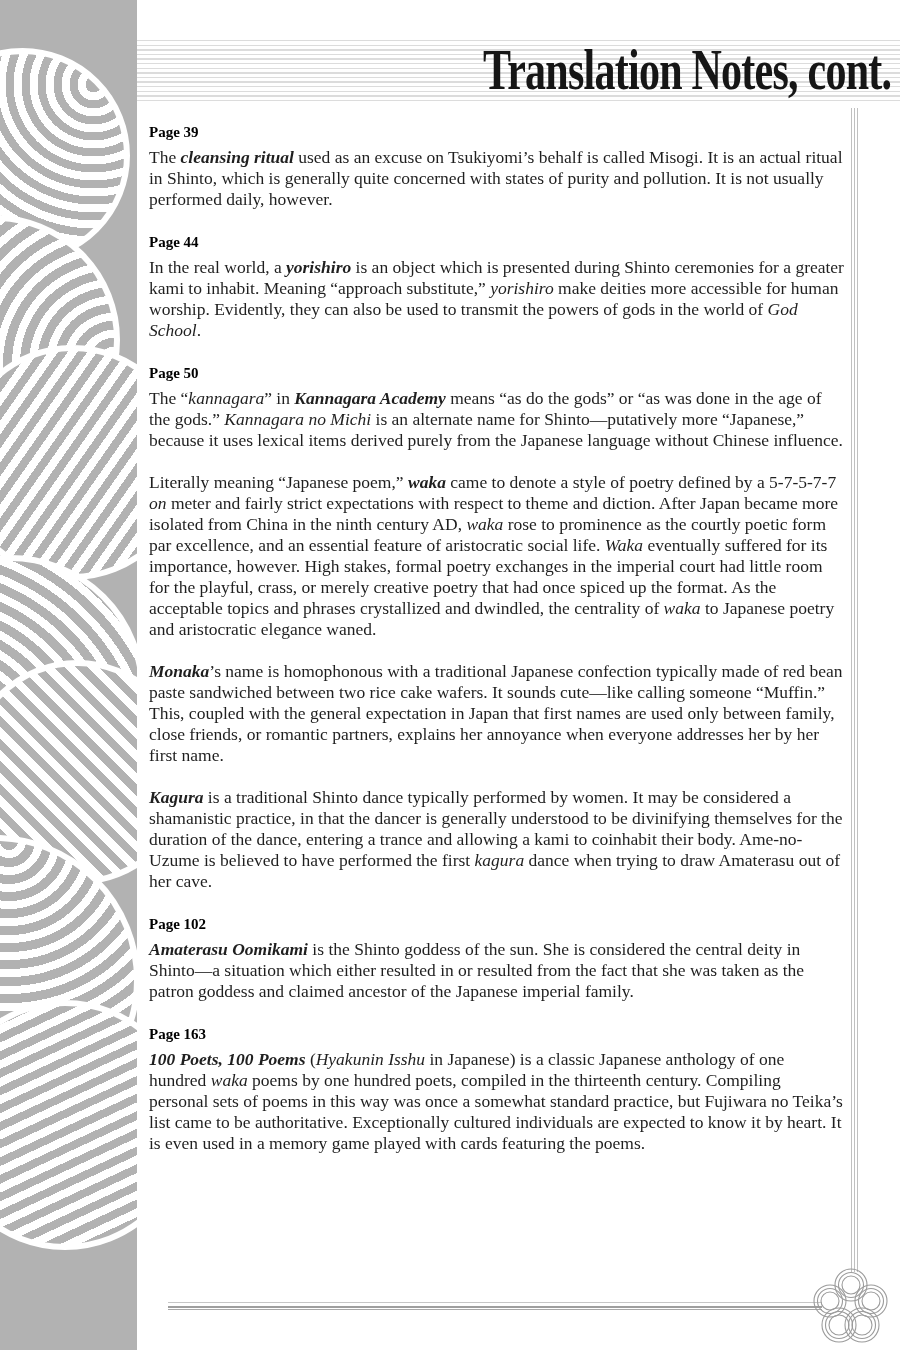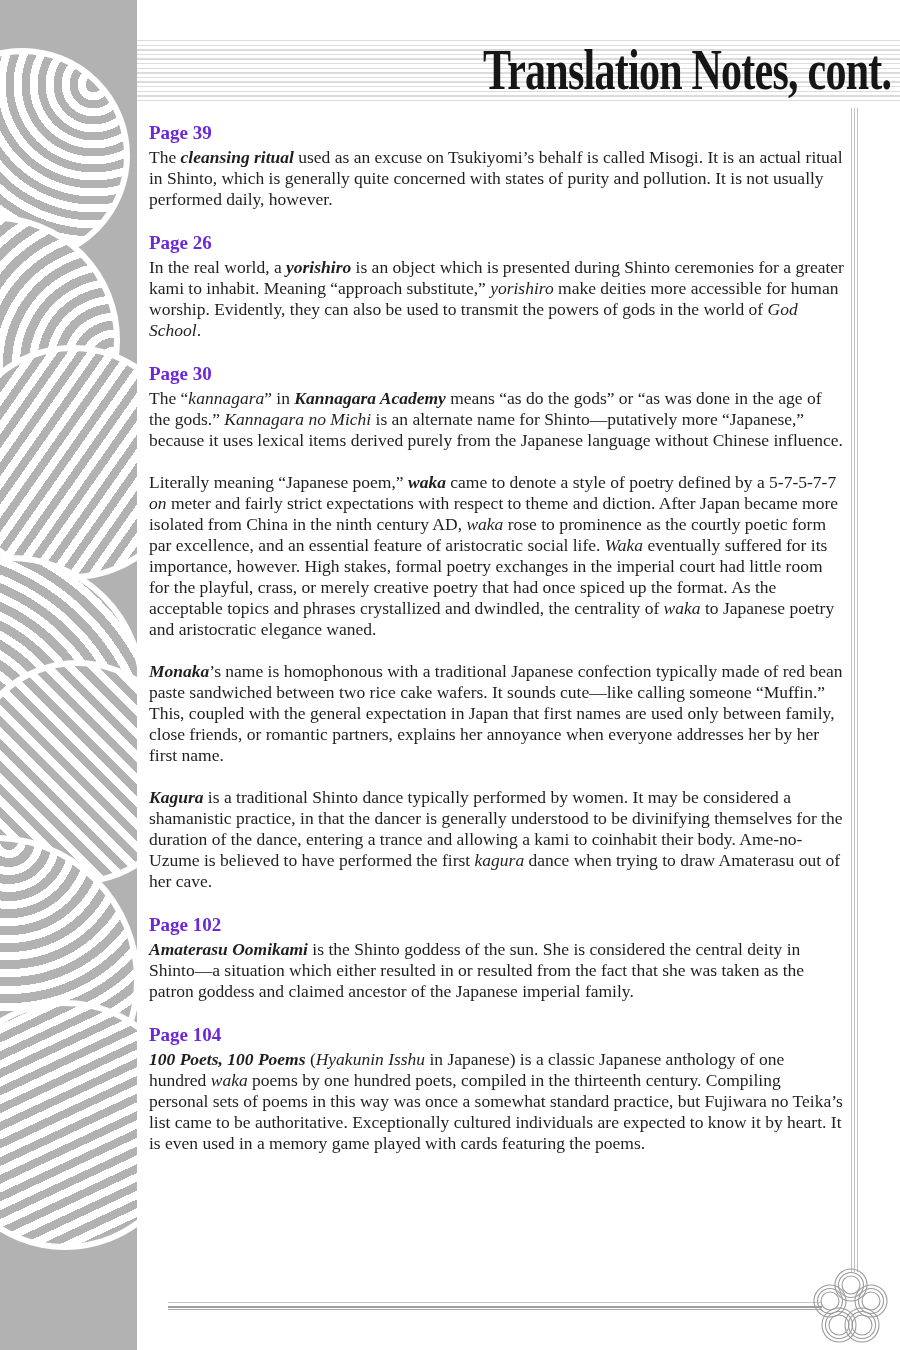--- a/index.html
+++ b/index.html
@@ -45,7 +45,7 @@
   }
   .note-section{margin:0 0 21px 0;}
   .note-heading{
-    margin:0 0 3px 0;font-size:19px;line-height:23px;font-weight:bold;color:#6d28d9;
+    margin:0 0 3px 0;font-size:15px;line-height:23px;font-weight:bold;color:#000000;
   }
   .note-paragraph{margin:0;}
   .note-paragraph + .note-paragraph{margin-top:21px;}

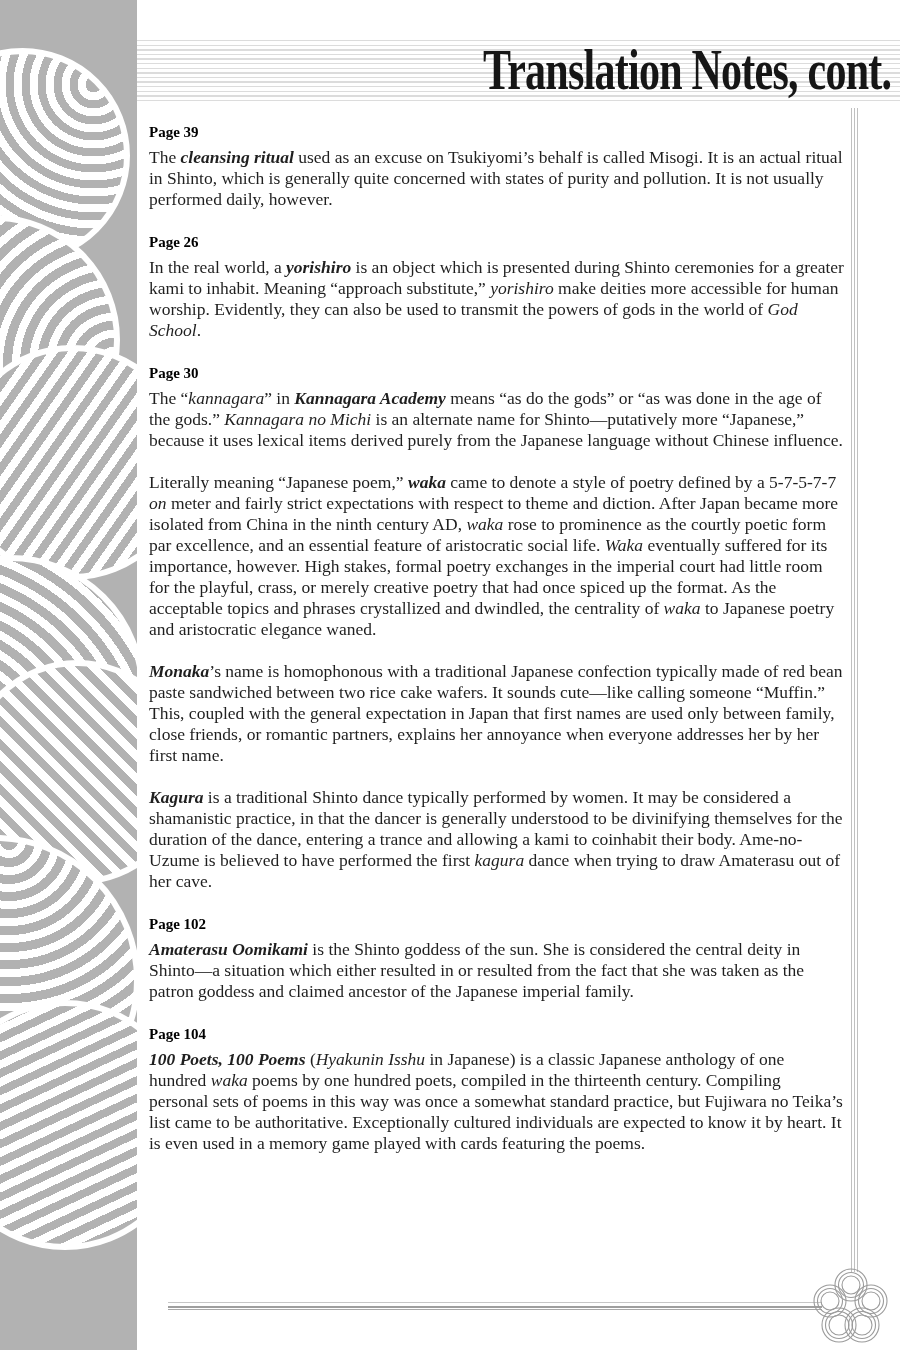--- a/index.html
+++ b/index.html
@@ -93,7 +93,7 @@
       </section>
 
   <section class="note-section">
-    <h2 class="note-heading">Page 26</h2>
+    <h2 class="note-heading">Page 44</h2>
   <p class="note-paragraph"><span>In the real world, a </span><span class="rs-bi">yorishiro</span><span> is an object which is presented during Shinto ceremonies for a greater kami to inhabit. Meaning “approach substitute,” </span><span class="rs-i">yorishiro</span><span> make deities more accessible for human worship. Evidently, they can also be used to transmit the powers of gods in the world of </span><span class="rs-i">God School</span><span>.</span></p>
       </section>
 

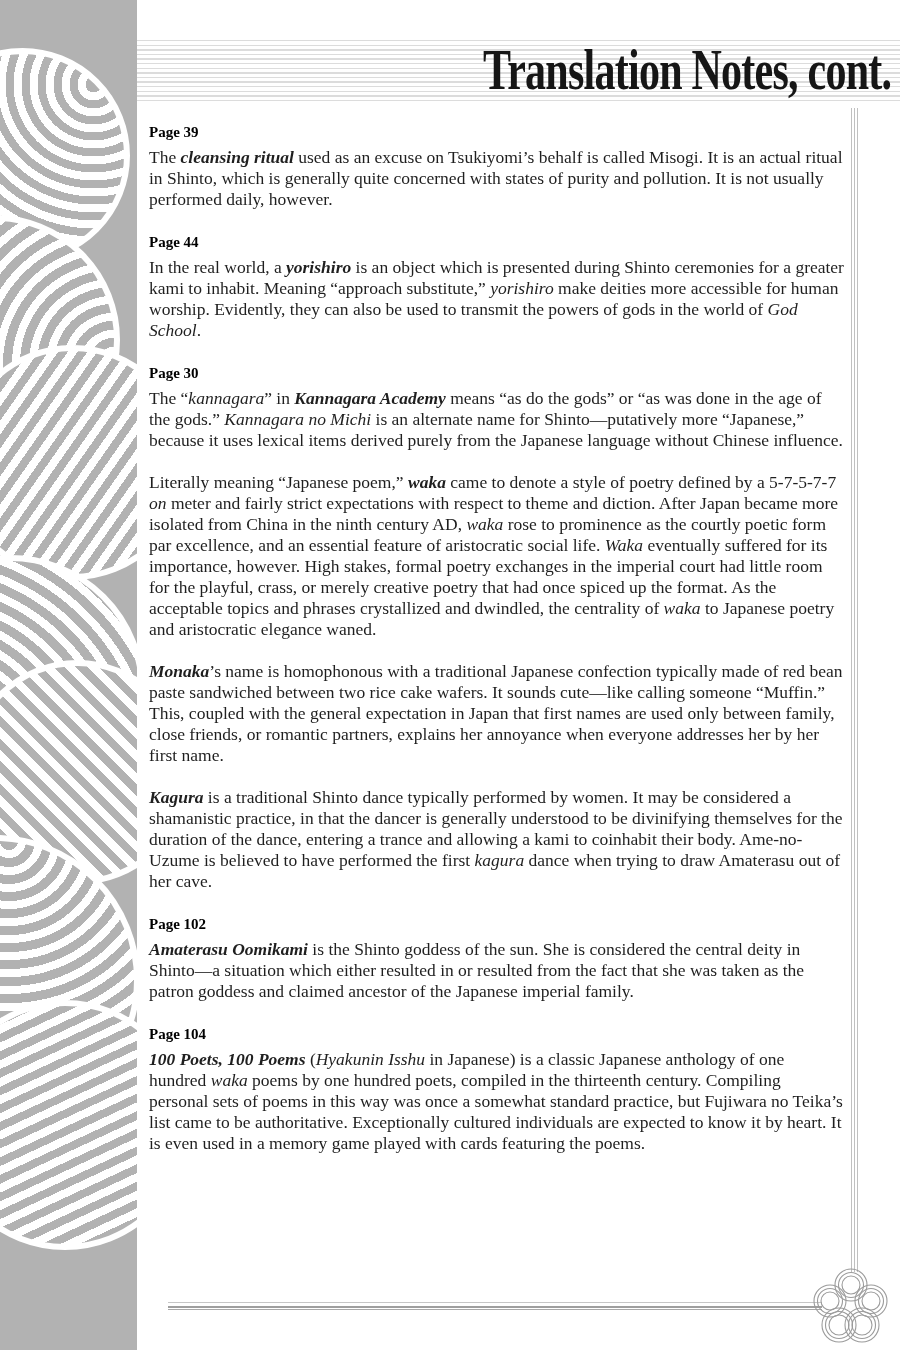--- a/index.html
+++ b/index.html
@@ -98,7 +98,7 @@
       </section>
 
   <section class="note-section">
-    <h2 class="note-heading">Page 30</h2>
+    <h2 class="note-heading">Page 50</h2>
   <p class="note-paragraph"><span>The “</span><span class="rs-i">kannagara</span><span>” in </span><span class="rs-b">Kannagara Academy</span><span> means “as do the gods” or “as was done in the age of the gods.” </span><span class="rs-i">Kannagara no Michi</span><span> is an alternate name for Shinto—putatively more “Japanese,” because it uses lexical items derived purely from the Japanese language without Chinese influence.</span></p>
       </section>
 

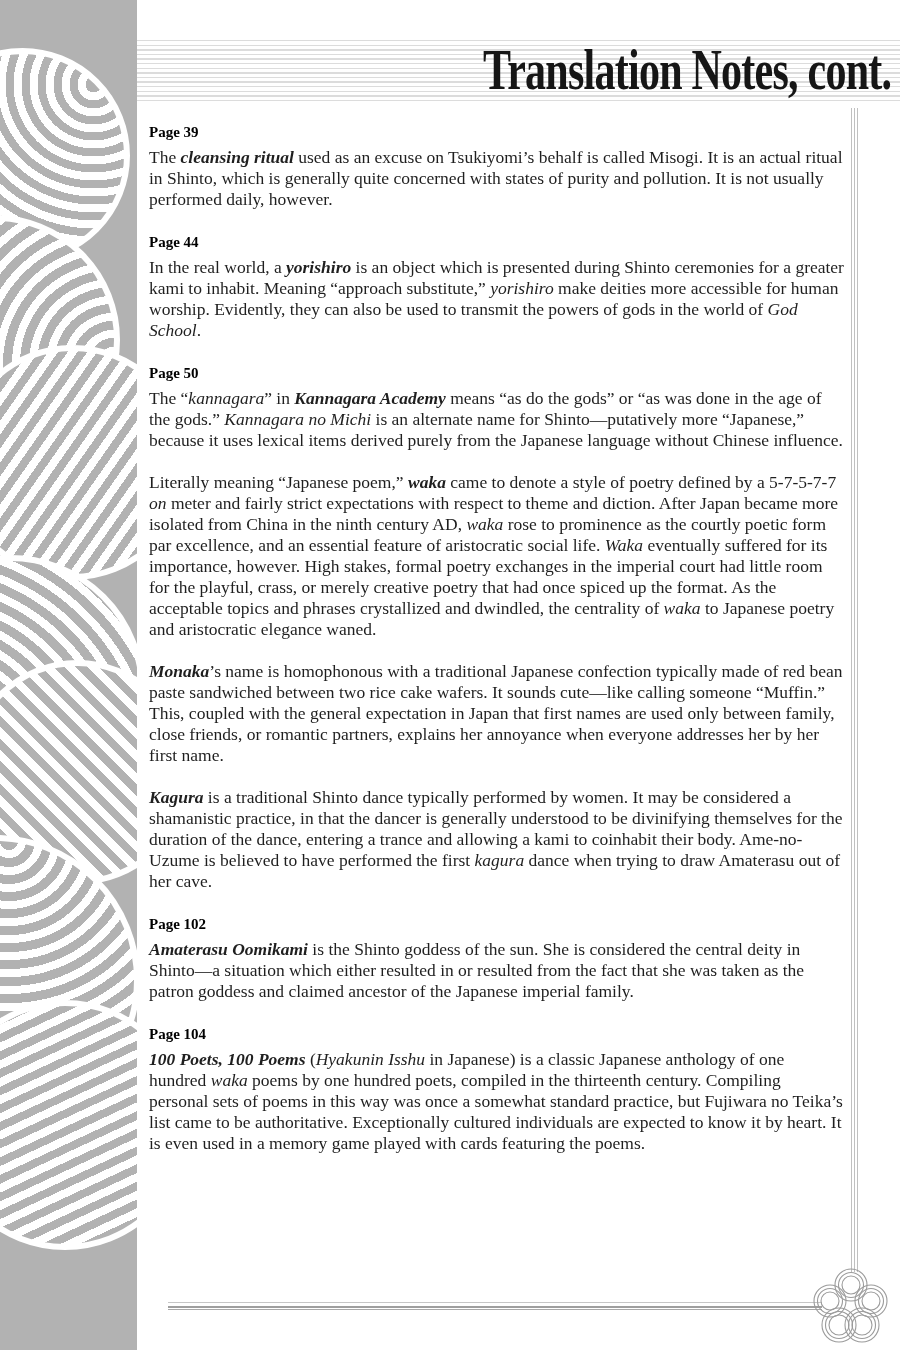--- a/index.html
+++ b/index.html
@@ -117,7 +117,7 @@
       </section>
 
   <section class="note-section">
-    <h2 class="note-heading">Page 104</h2>
+    <h2 class="note-heading">Page 163</h2>
   <p class="note-paragraph"><span class="rs-bi">100 Poets, 100 Poems</span><span> (</span><span class="rs-i">Hyakunin Isshu</span><span> in Japanese) is a classic Japanese anthology of one hundred </span><span class="rs-i">waka</span><span> poems by one hundred poets, compiled in the thirteenth century. Compiling personal sets of poems in this way was once a somewhat standard practice, but Fujiwara no Teika’s list came to be authoritative. Exceptionally cultured individuals are expected to know it by heart. It is even used in a memory game played with cards featuring the poems.</span></p>
       </section>
 </div>

